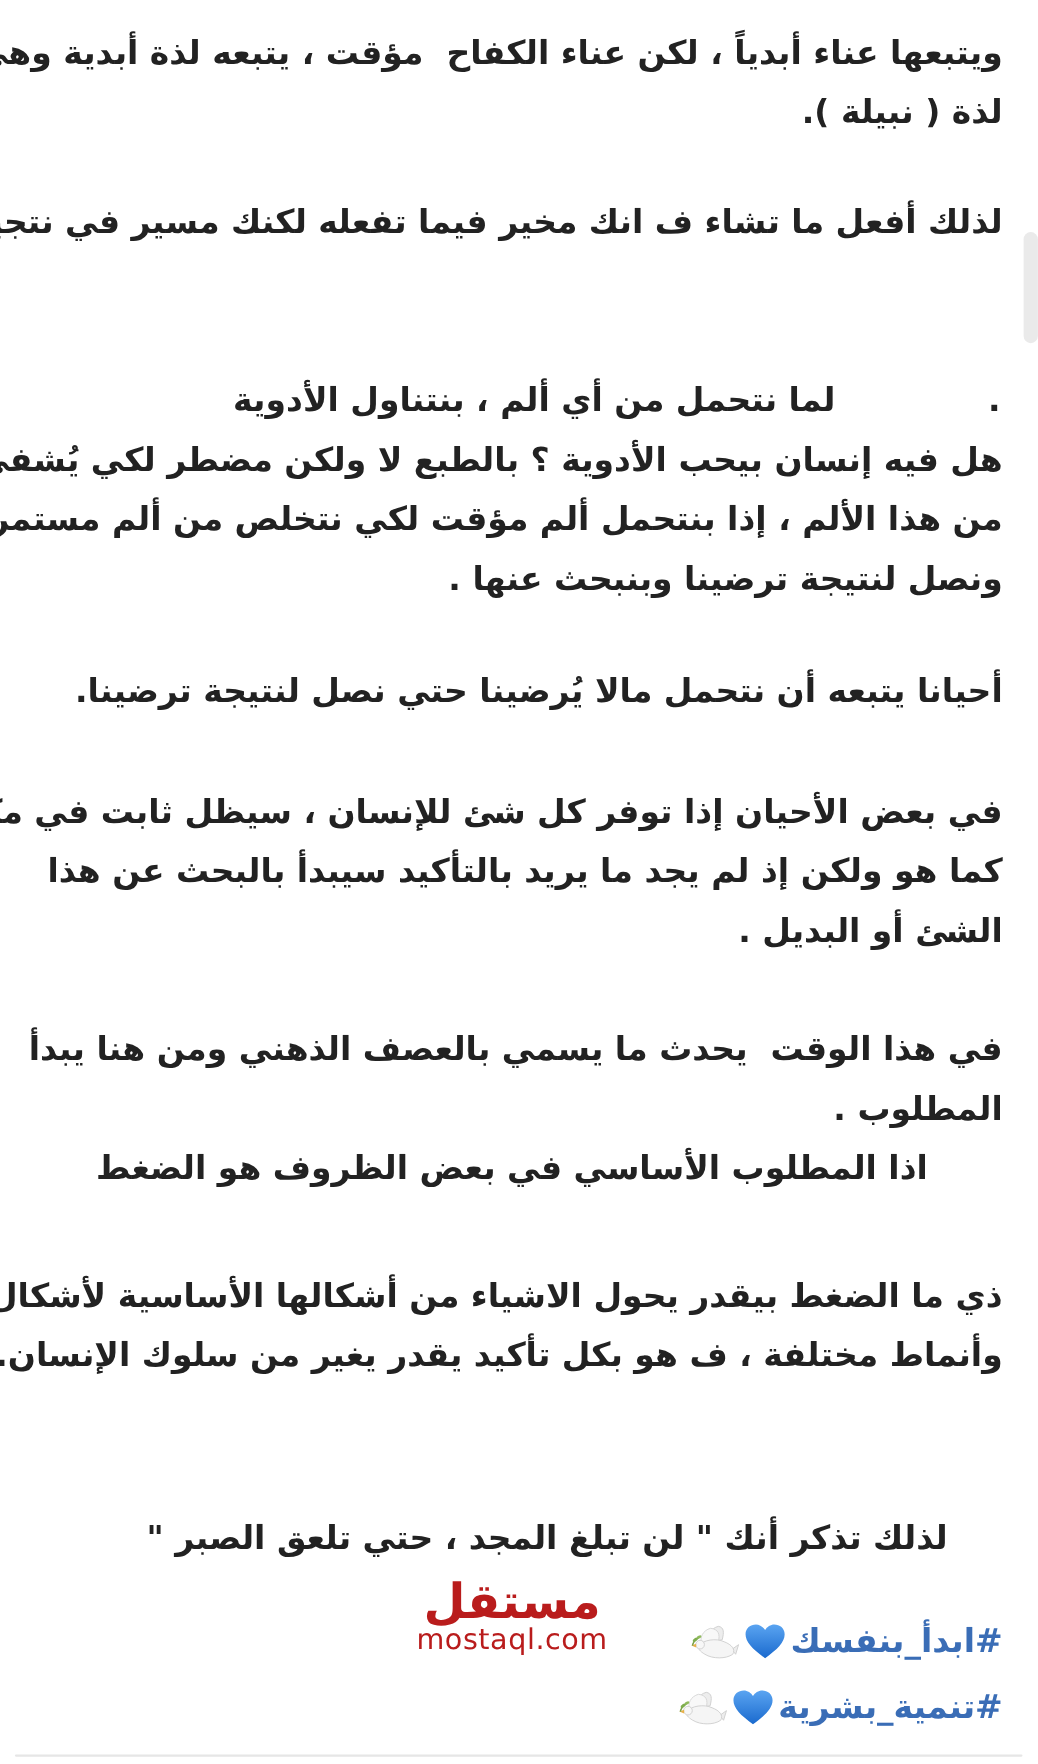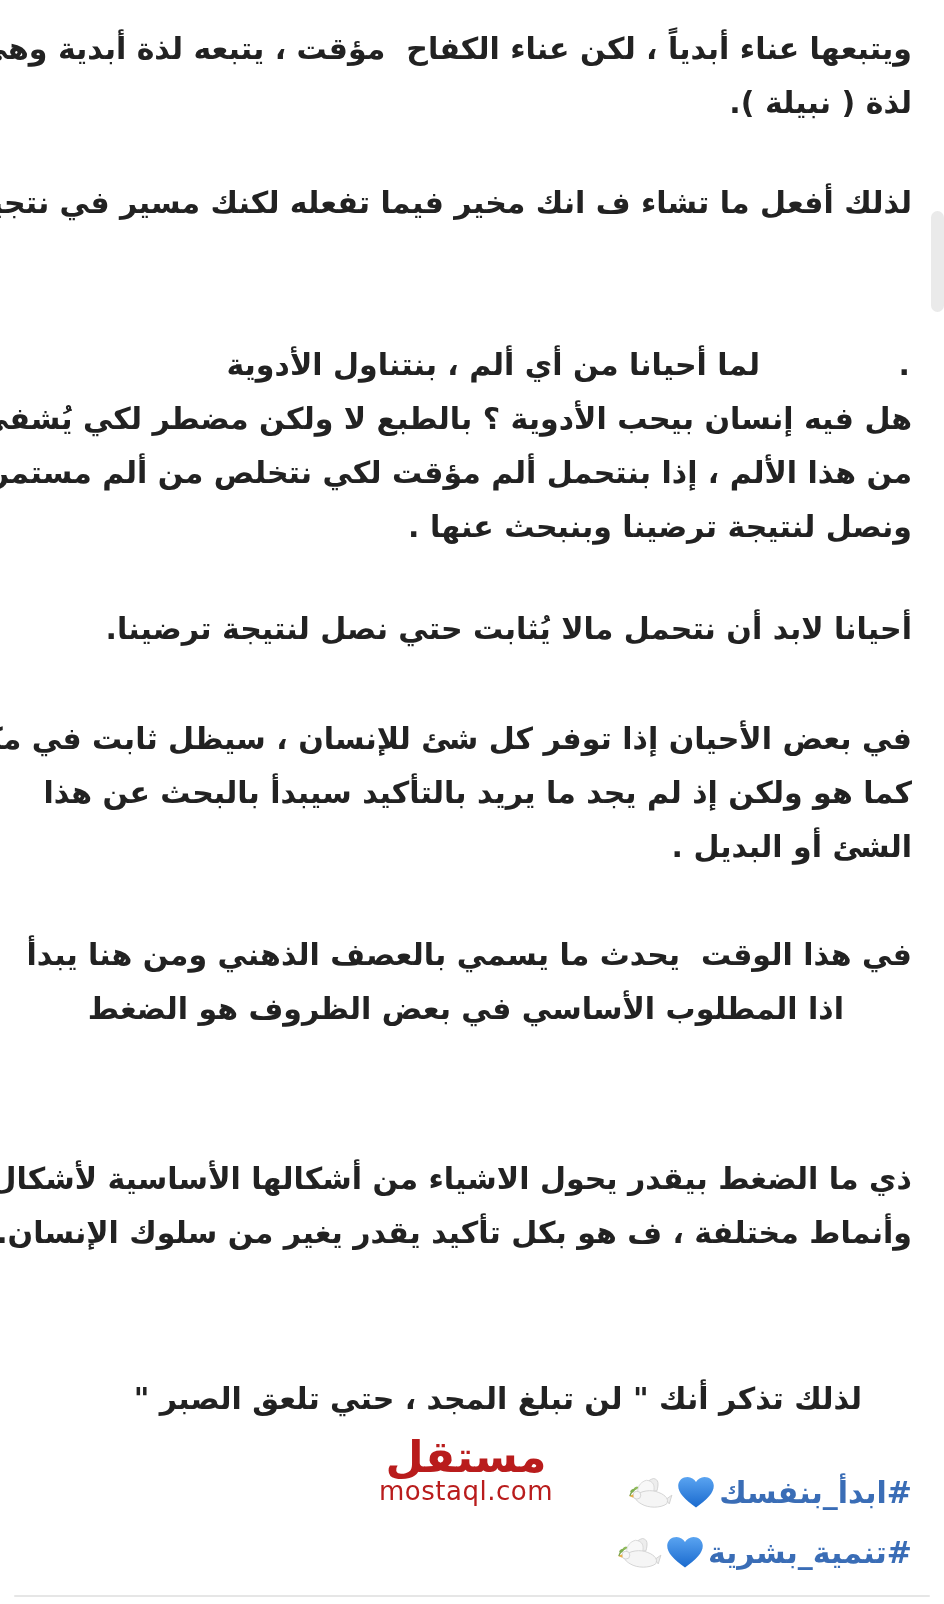--- a/index.html
+++ b/index.html
@@ -70,7 +70,7 @@
 <div class="para p2">
   <div class="line period-line">
     <span class="lead-period">.</span>
-    <span class="period-text">لما أحيانا من أي ألم ، بنتناول الأدوية</span>
+    <span class="period-text">لما نتحمل من أي ألم ، بنتناول الأدوية</span>
   </div>
   <div class="line">هل فيه إنسان بيحب الأدوية ؟ بالطبع لا ولكن مضطر لكي يُشفي</div>
   <div class="line">من هذا الألم ، إذا بنتحمل ألم مؤقت لكي نتخلص من ألم مستمر</div>

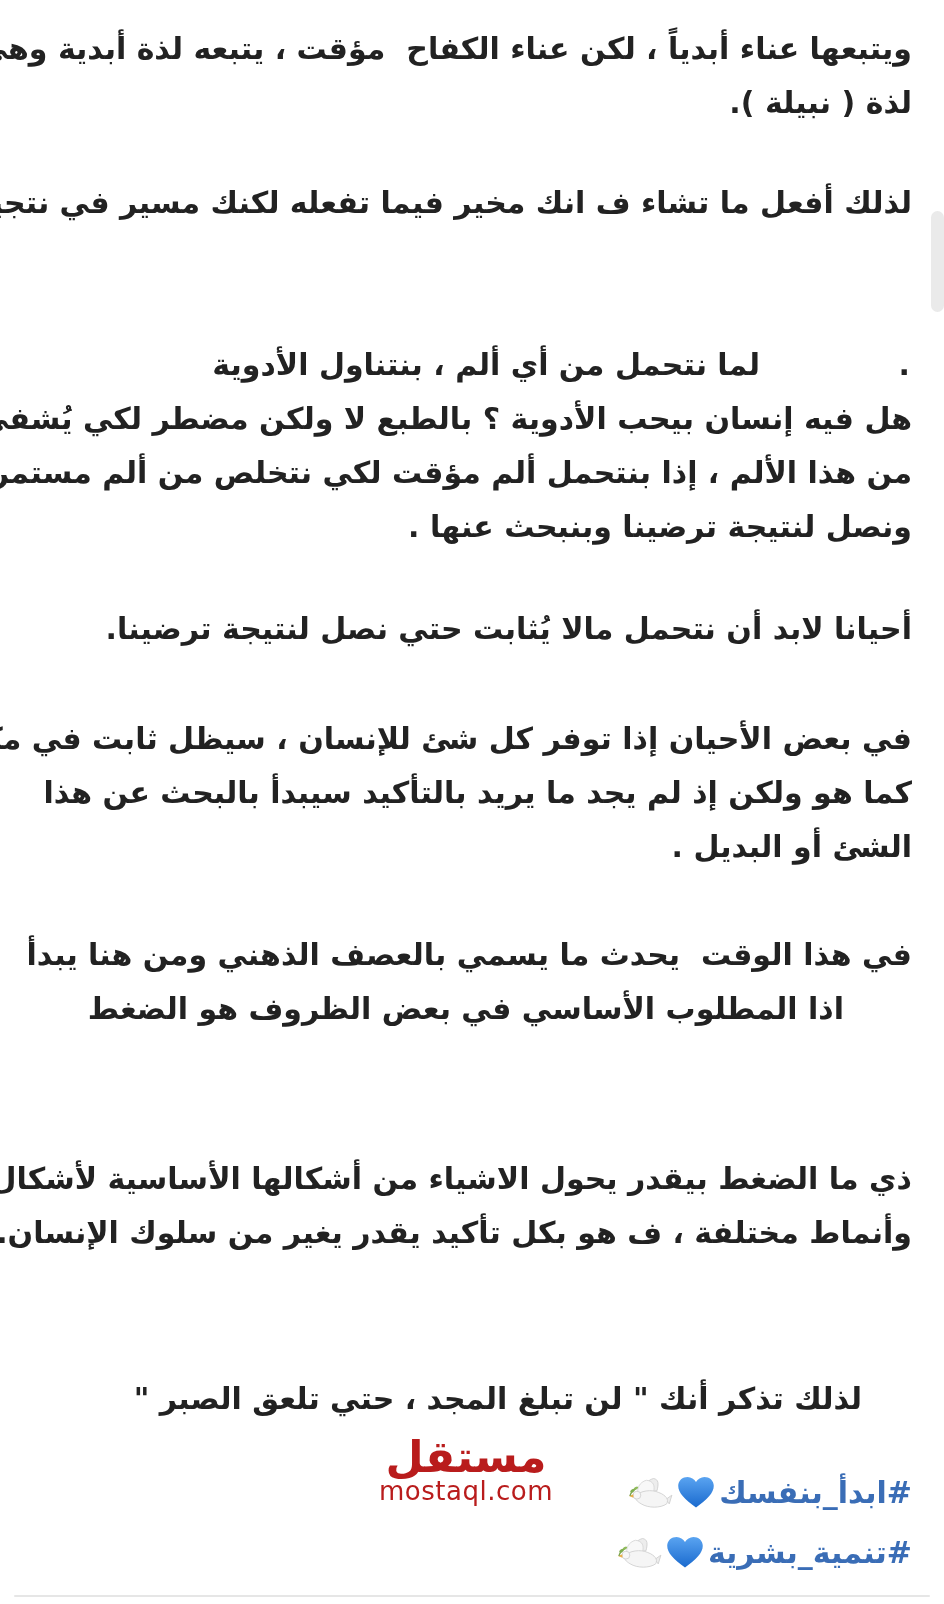--- a/index.html
+++ b/index.html
@@ -78,7 +78,7 @@
 </div>
 
 <div class="para p3">
-  <div class="line">أحيانا لابد أن نتحمل مالا يُثابت حتي نصل لنتيجة ترضينا.</div>
+  <div class="line">أحيانا يتبعه أن نتحمل مالا يُرضينا حتي نصل لنتيجة ترضينا.</div>
 </div>
 
 <div class="para p4">

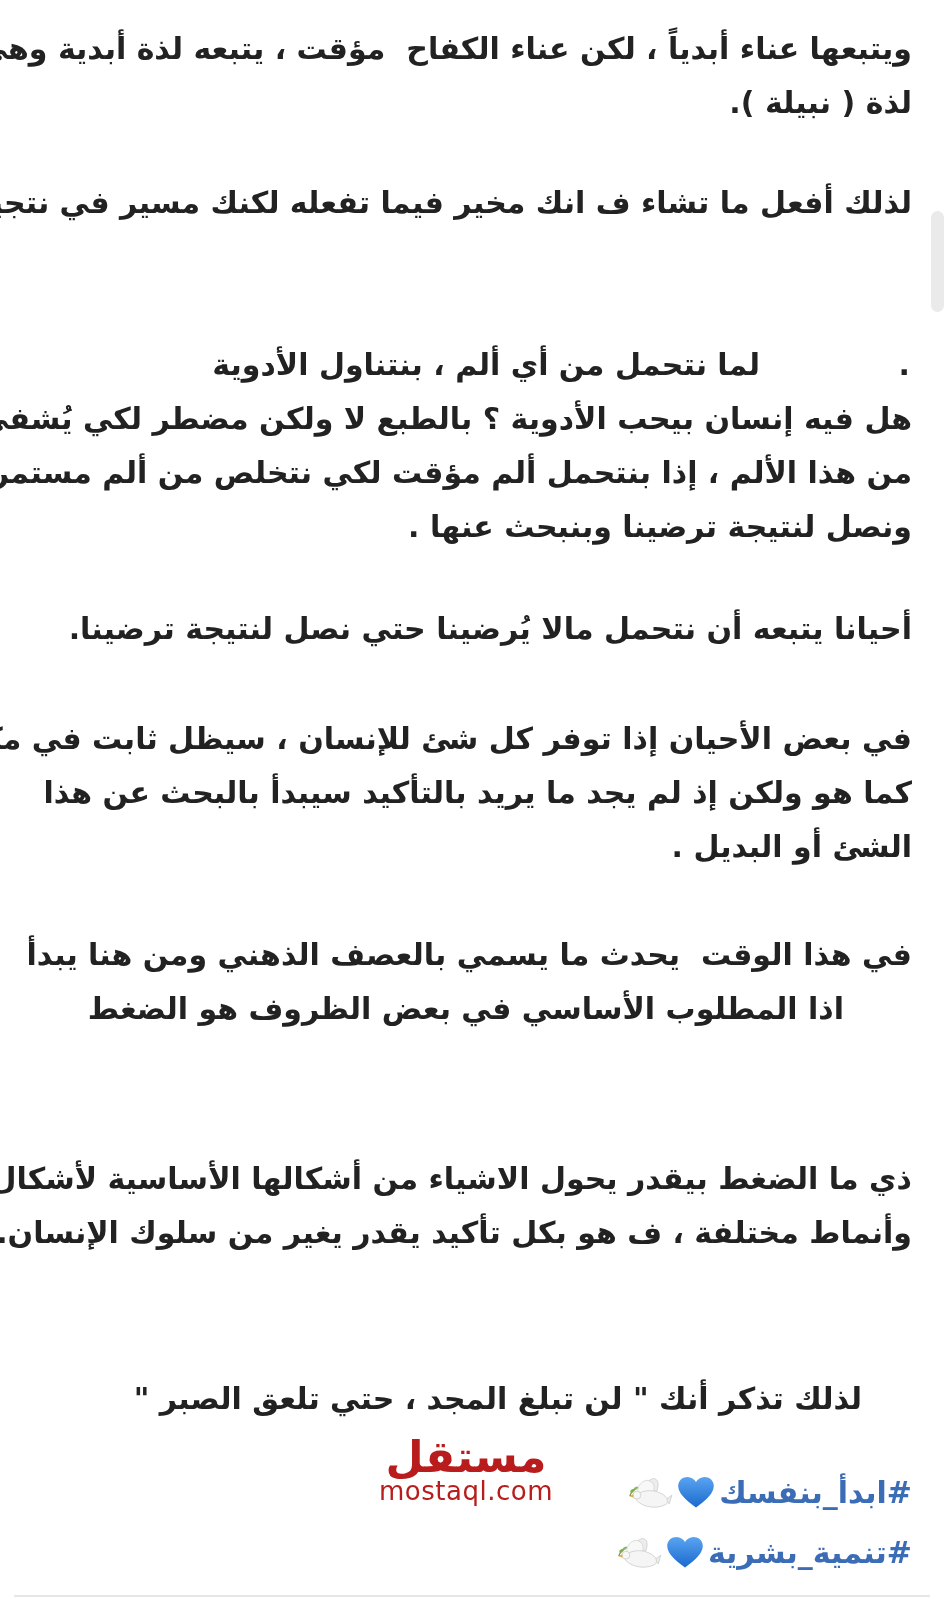--- a/index.html
+++ b/index.html
@@ -89,6 +89,7 @@
 
 <div class="para p5">
   <div class="line">في هذا الوقت &nbsp;يحدث ما يسمي بالعصف الذهني ومن هنا يبدأ</div>
+  <div class="line">المطلوب .</div>
   <div class="line indent-76">اذا المطلوب الأساسي في بعض الظروف هو الضغط</div>
 </div>
 

